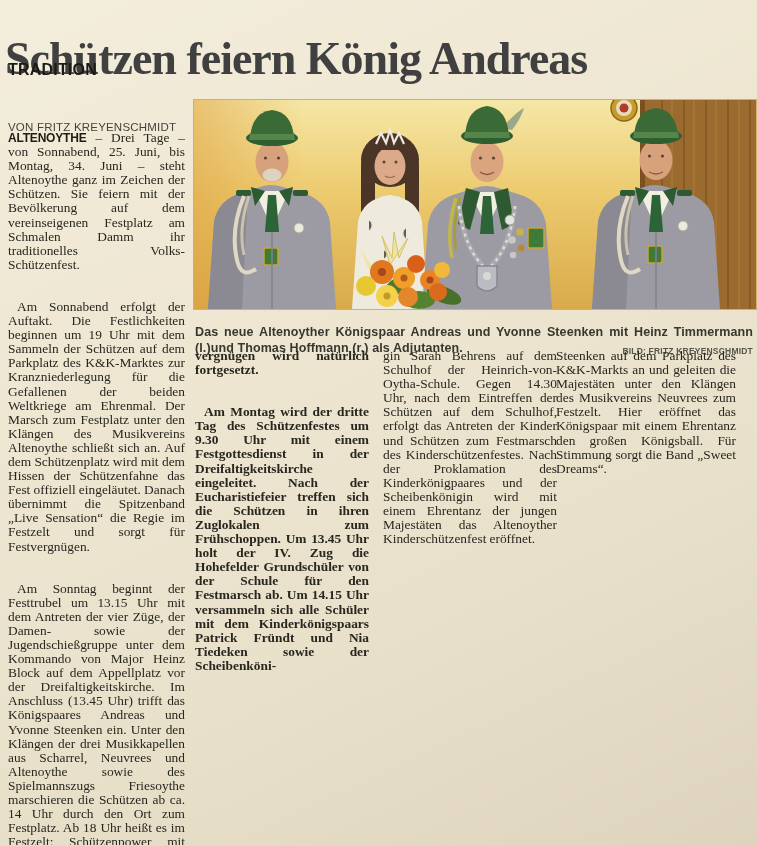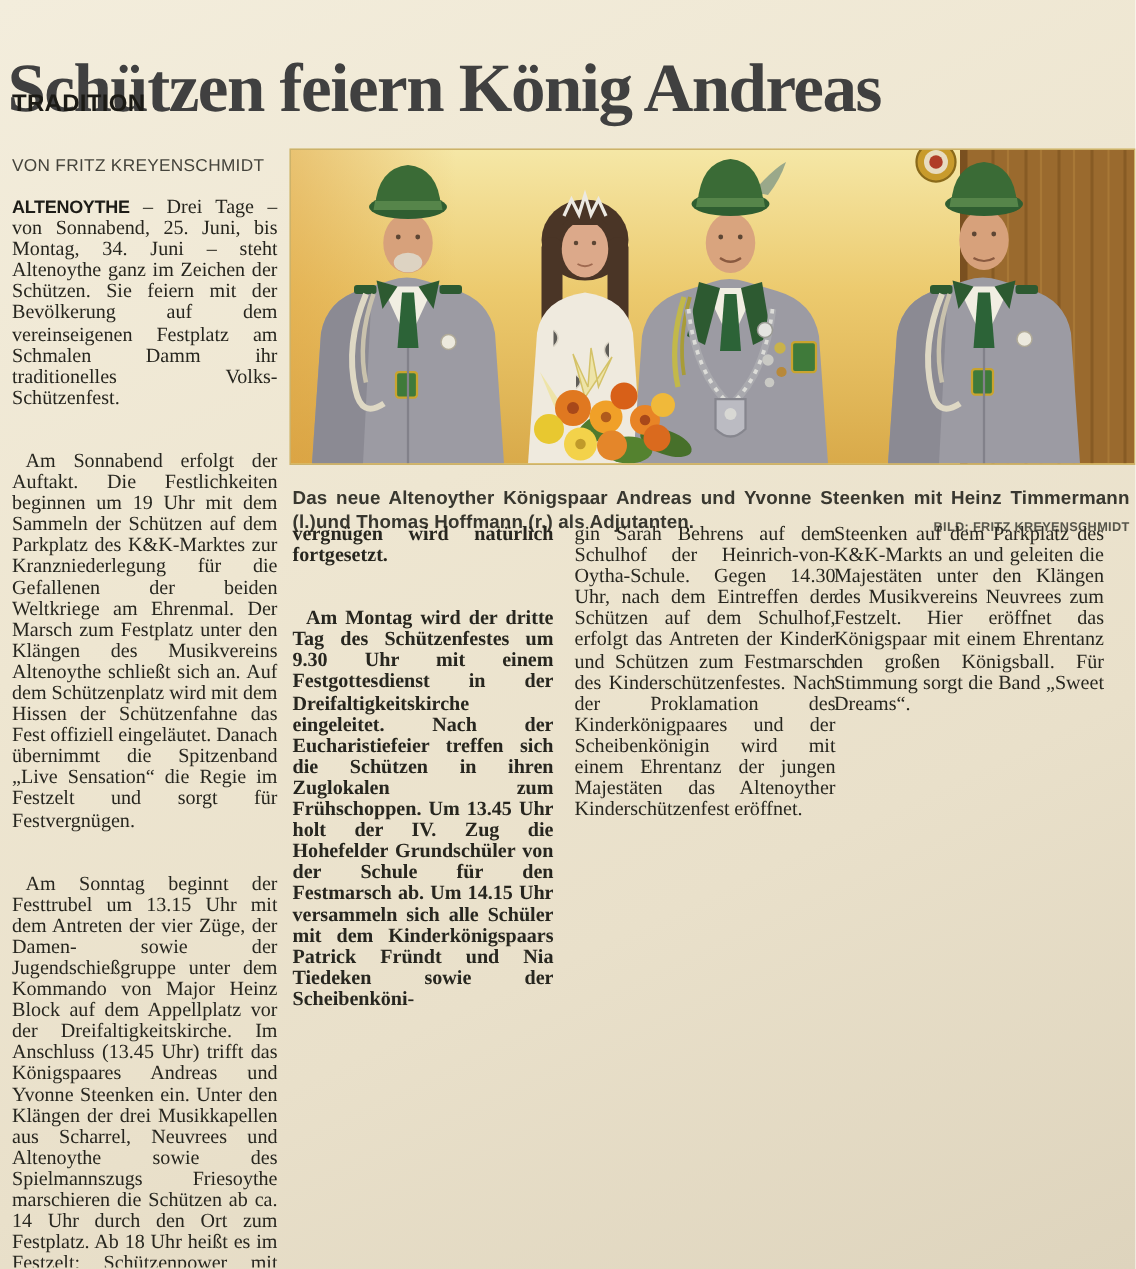--- a/index.html
+++ b/index.html
@@ -17,7 +17,7 @@
   .kicker{font:bold 16px/1 "Liberation Sans",sans-serif;color:#1b1a15;letter-spacing:.2px;}
   .subhead{font:400 23px/1.05 "Liberation Serif",serif;color:#593a30;letter-spacing:-.4px;white-space:nowrap;}
   .byline{
-    position:absolute;left:8px;top:106px;
+    position:absolute;left:8px;top:122px;
     font:400 11.5px/1 "Liberation Sans",sans-serif;color:#45443c;letter-spacing:.2px;
   }
   .photo-frame{

